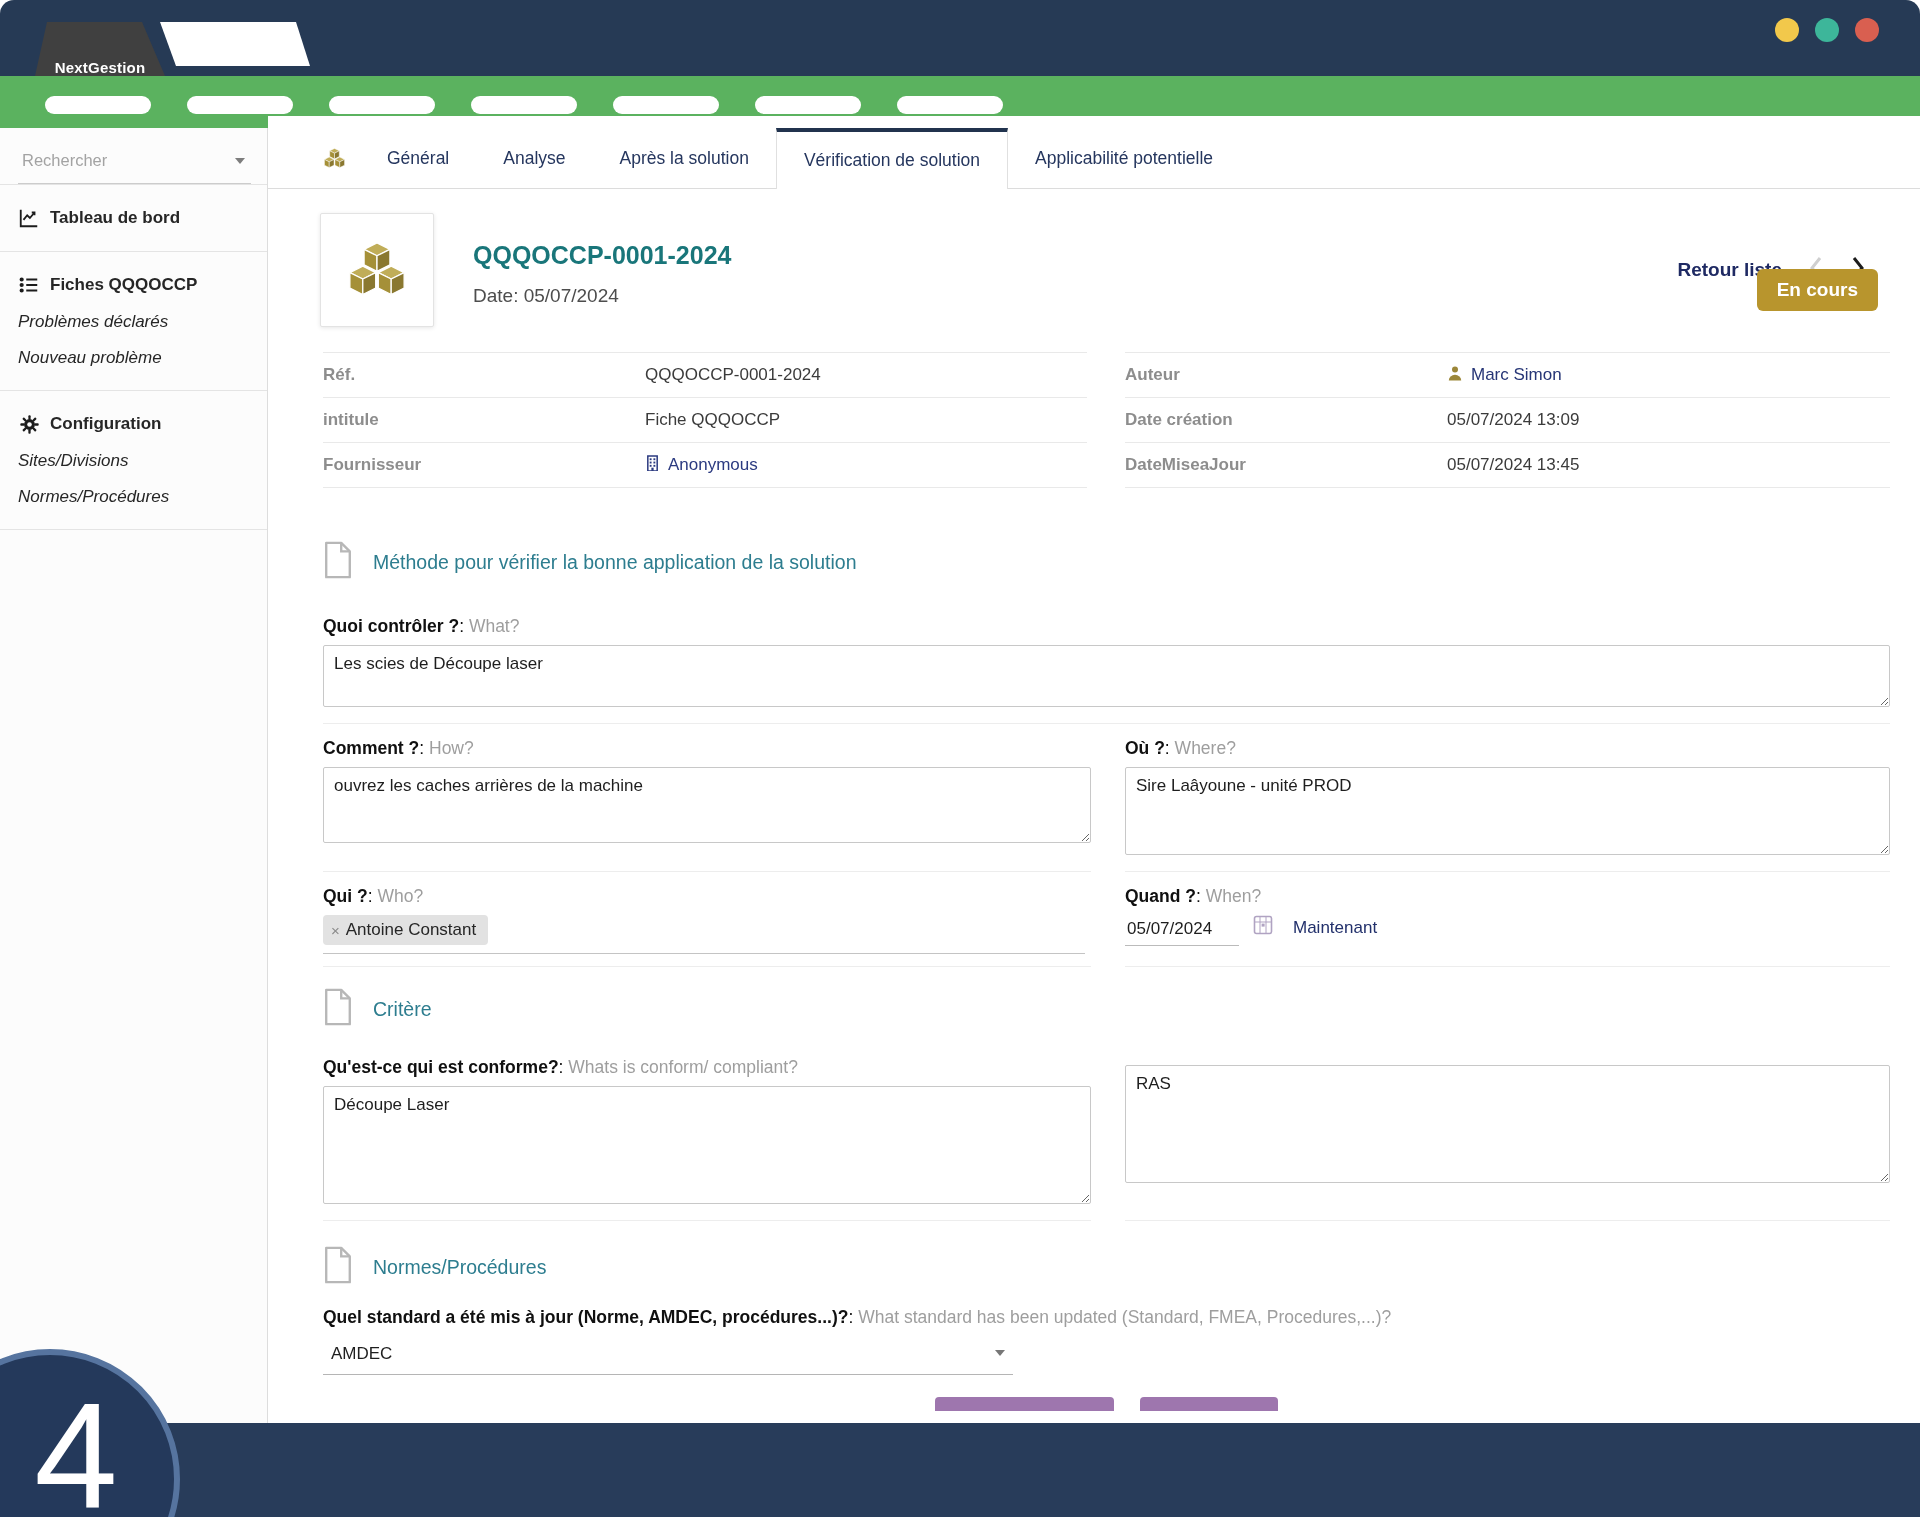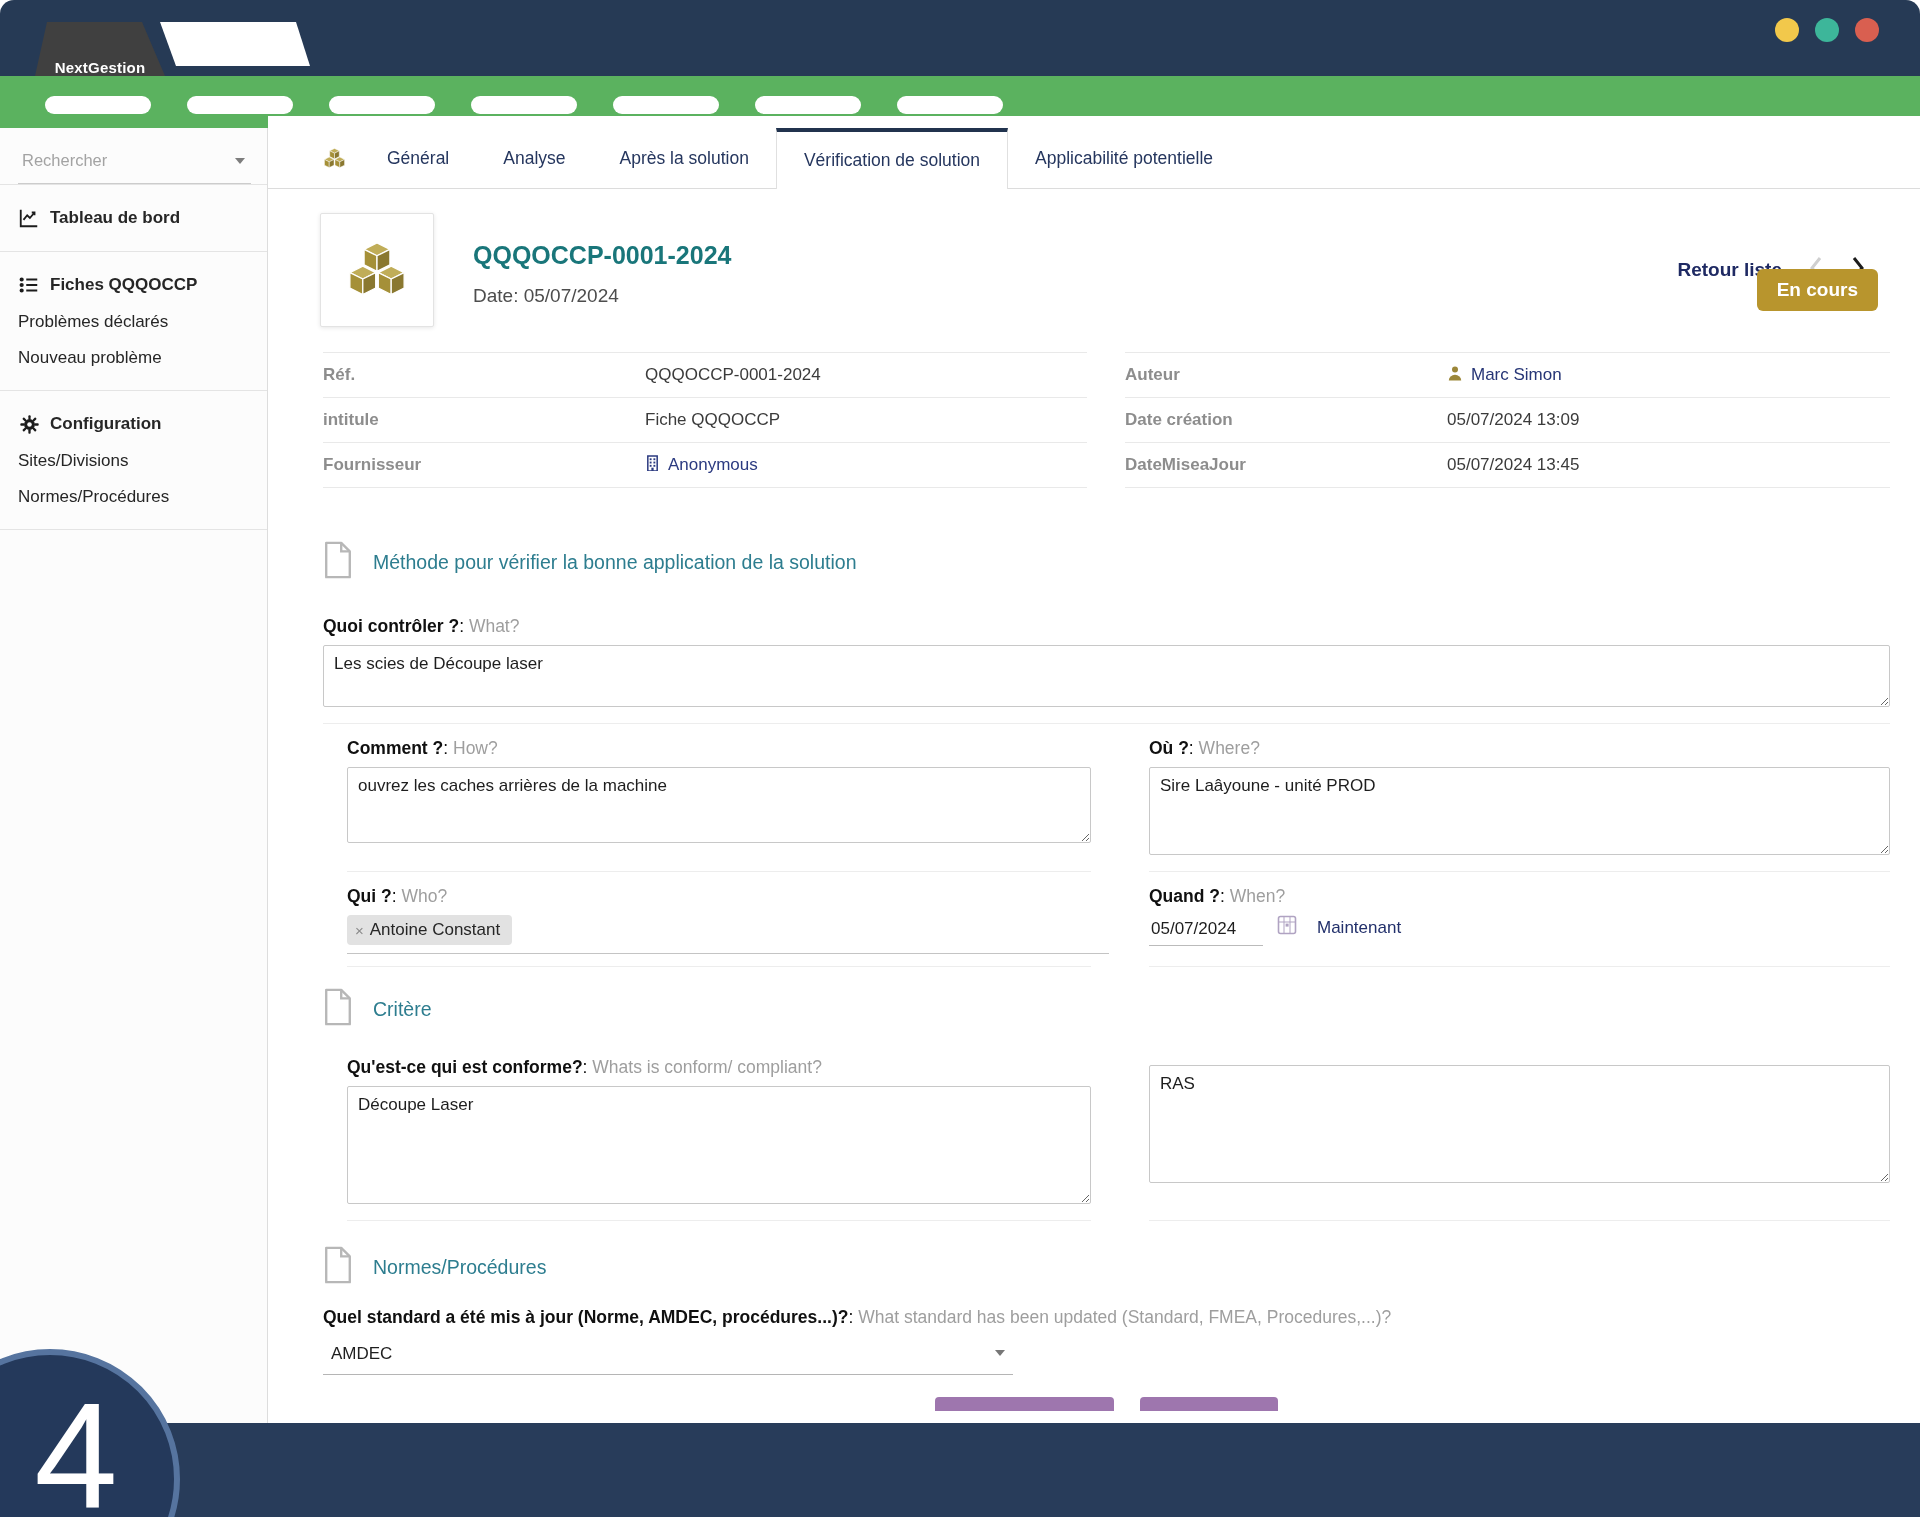--- a/index.html
+++ b/index.html
@@ -32,7 +32,7 @@
   .side-item{display:flex;align-items:center;gap:10px;padding:8px 0;color:#262626;cursor:pointer;}
   .side-item.bold{font-weight:700;}
   .sicon{width:22px;height:22px;display:flex;align-items:center;justify-content:center;flex:none;}
-  .side-item.plain{padding-left:0;}
+  .side-item.plain{padding-left:0;font-style:italic;}
 
   
   .main{position:absolute;left:268px;top:116px;width:1652px;height:1295px;background:#fff;

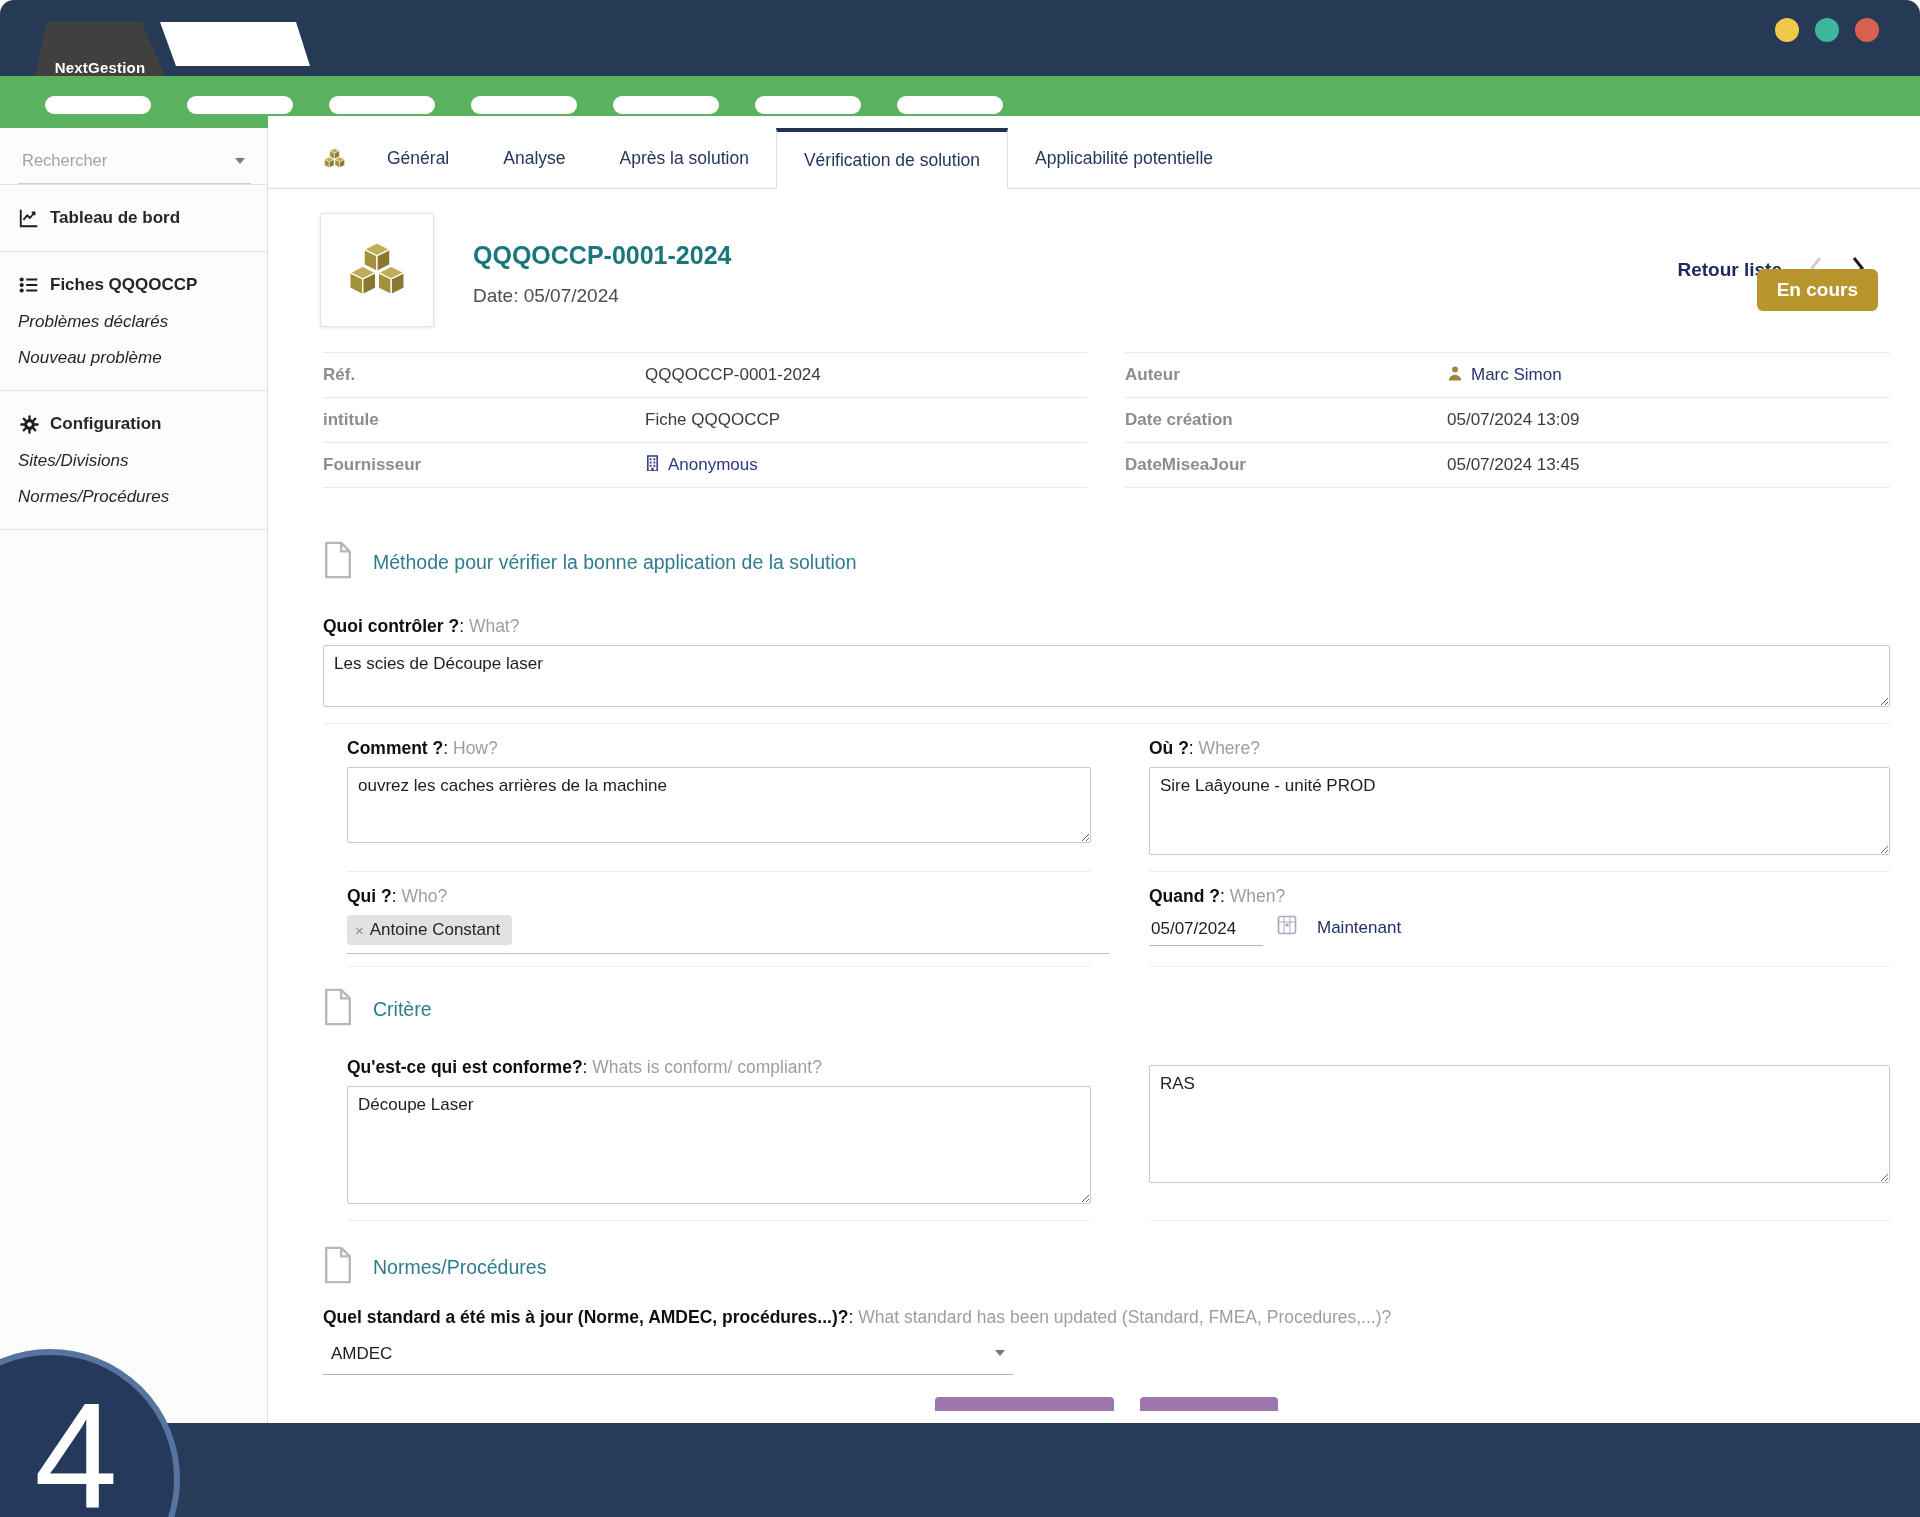--- a/index.html
+++ b/index.html
@@ -73,7 +73,7 @@
            font-family:inherit;font-size:17px;color:#1e1e1e;padding:8px 10px;margin-top:8px;width:100%;}
   .row-quoi{margin-top:32px;padding-bottom:16px;border-bottom:1px solid #ededed;}
   .two-col{display:grid;grid-template-columns:768px 1fr;column-gap:34px;margin-top:14px;}
-  .col{padding-bottom:16px;border-bottom:1px solid #ededed;margin-left:24px;}
+  .col{padding-bottom:16px;border-bottom:1px solid #ededed;}
   .col.shallow{padding-bottom:12px;}
   .row-conf{margin-top:26px;}
 

